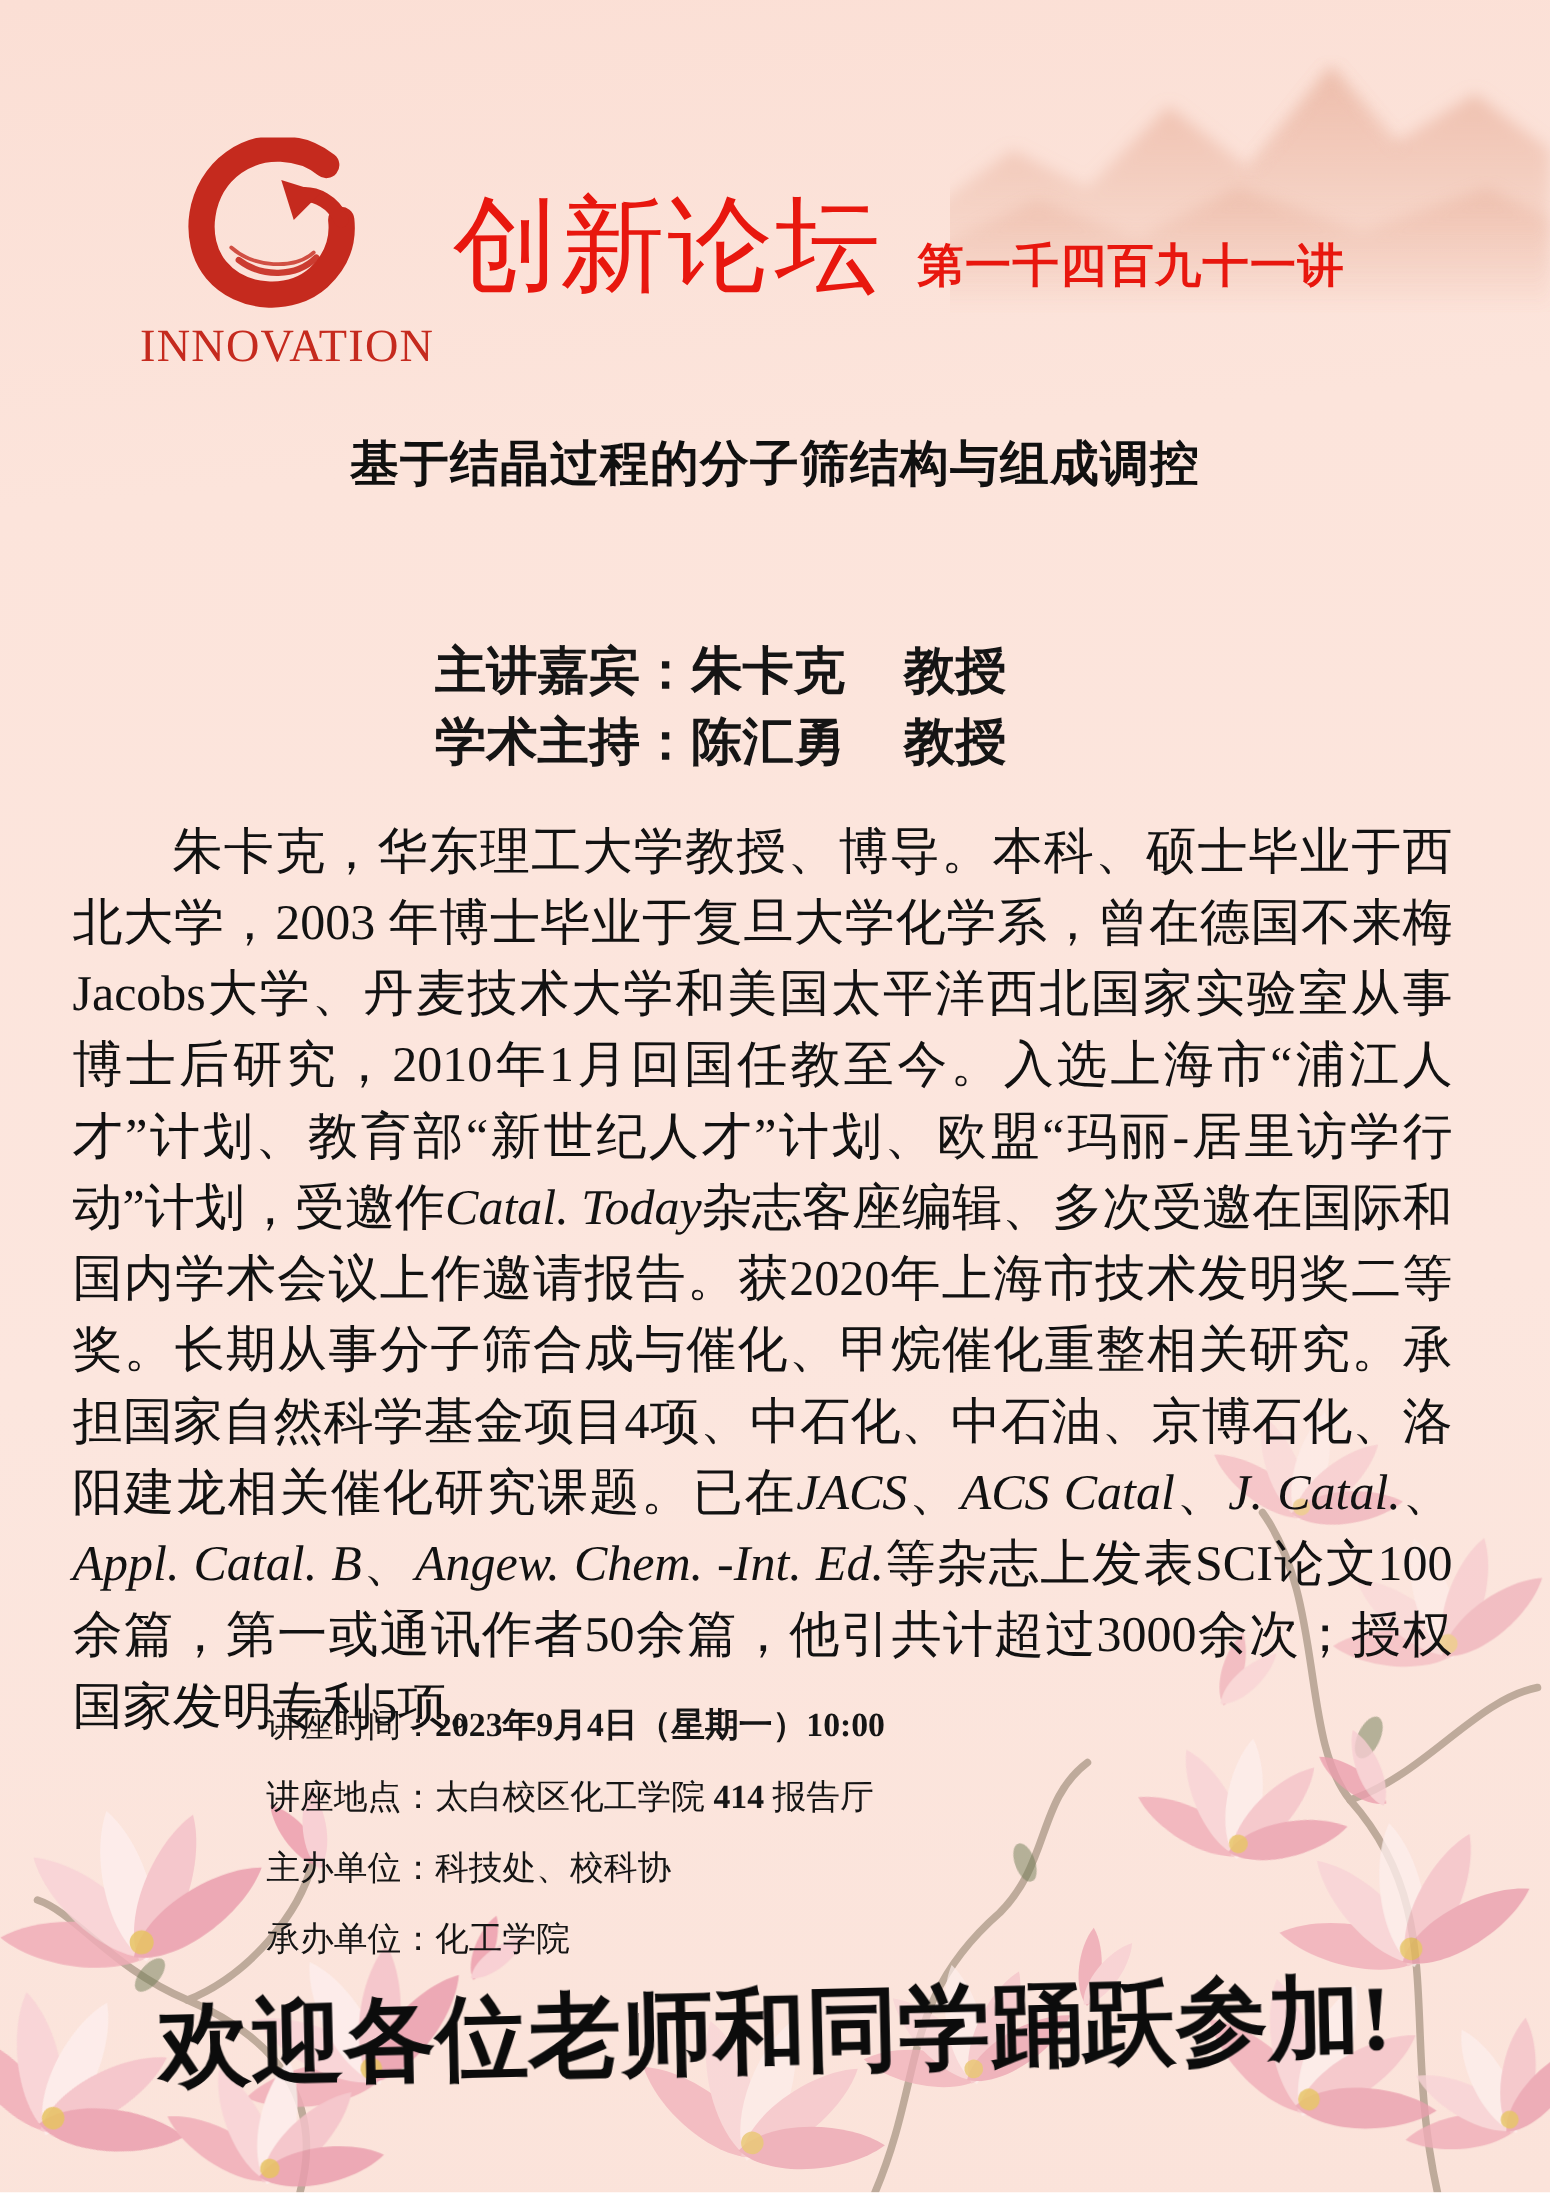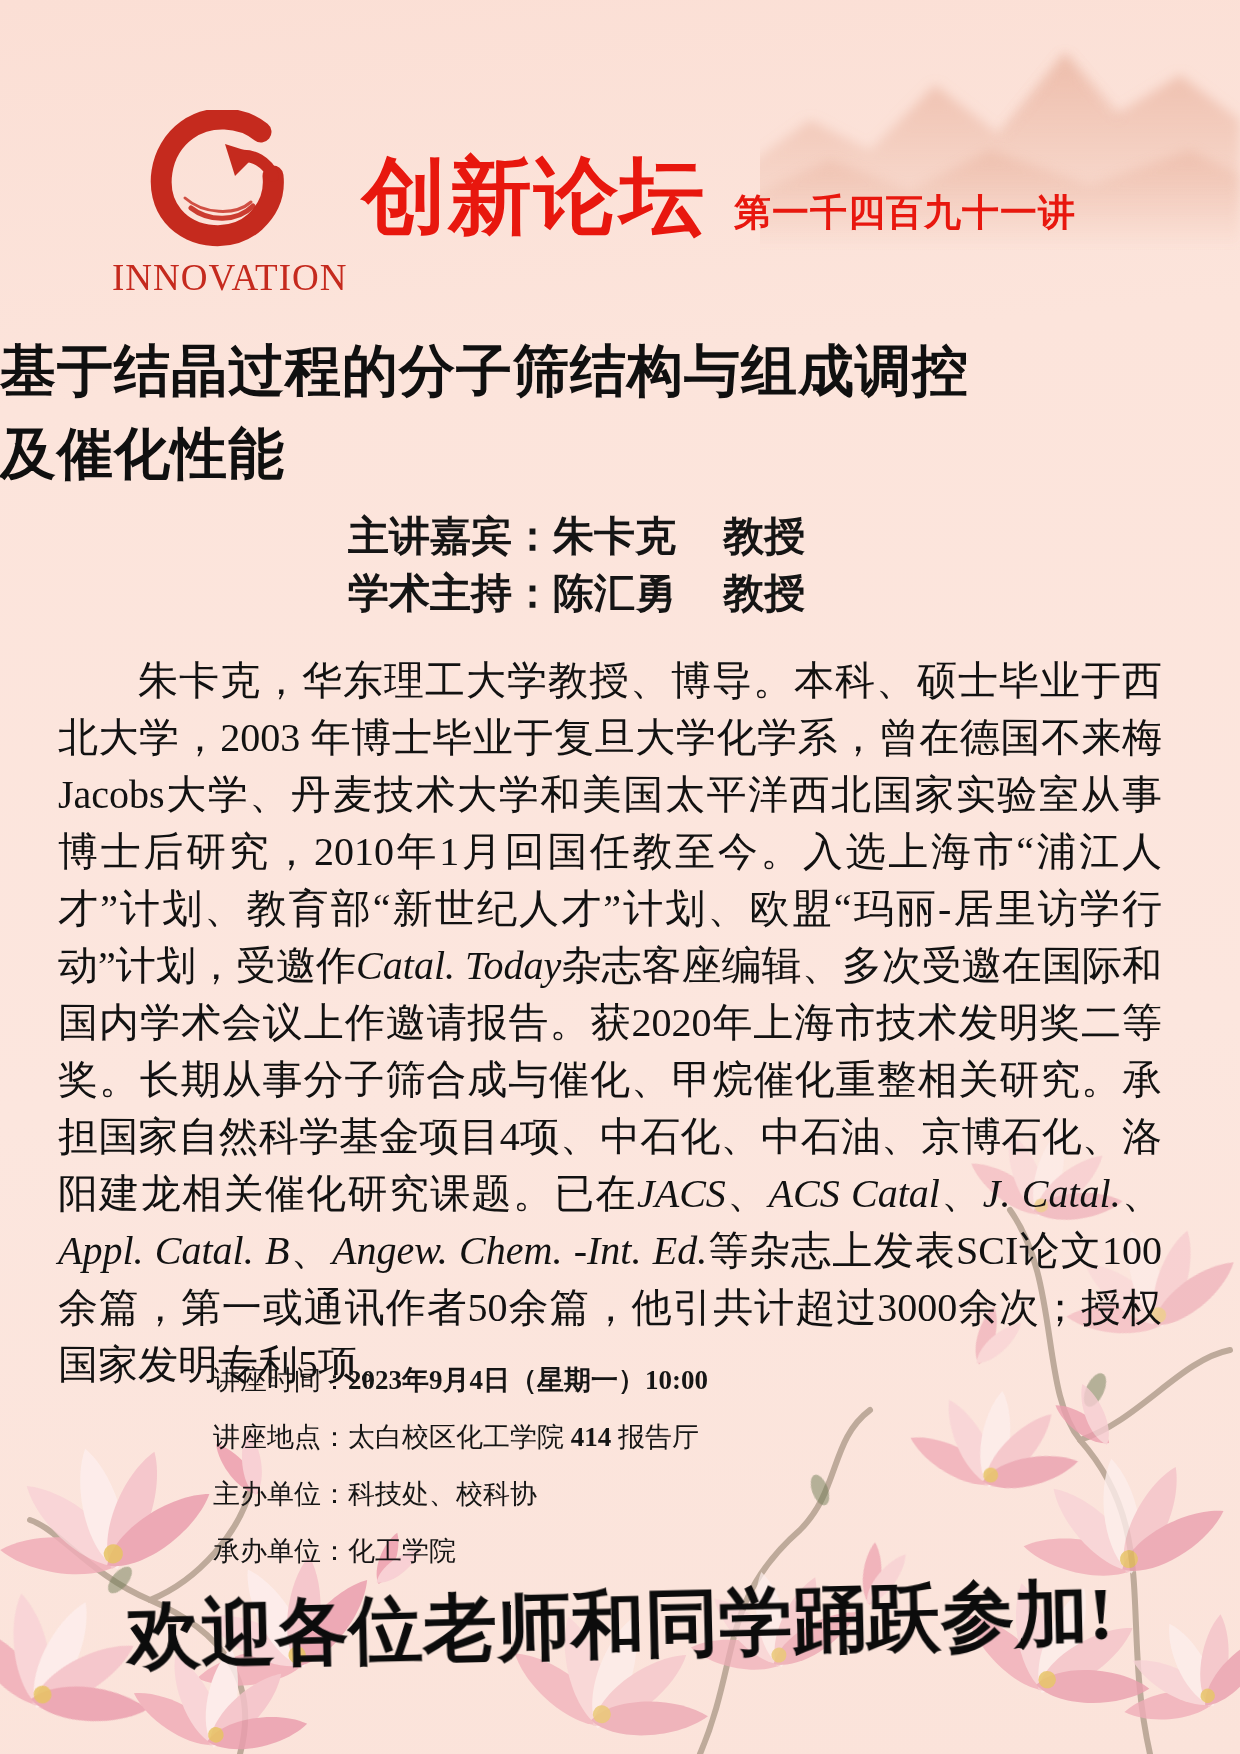--- a/index.html
+++ b/index.html
@@ -24,7 +24,7 @@
   .forum-row{left:362px;top:148px;display:flex;align-items:baseline;gap:28px;white-space:nowrap;}
   .forum-title{
     font-family:"Liberation Sans","DejaVu Sans",sans-serif;
-    font-weight:bold;font-size:84px;line-height:1.15;color:#e8170e;letter-spacing:2px;
+    font-weight:normal;font-size:84px;line-height:1.15;color:#e8170e;letter-spacing:2px;
   }
   .lecture-no{
     font-family:"Liberation Sans","DejaVu Sans",sans-serif;

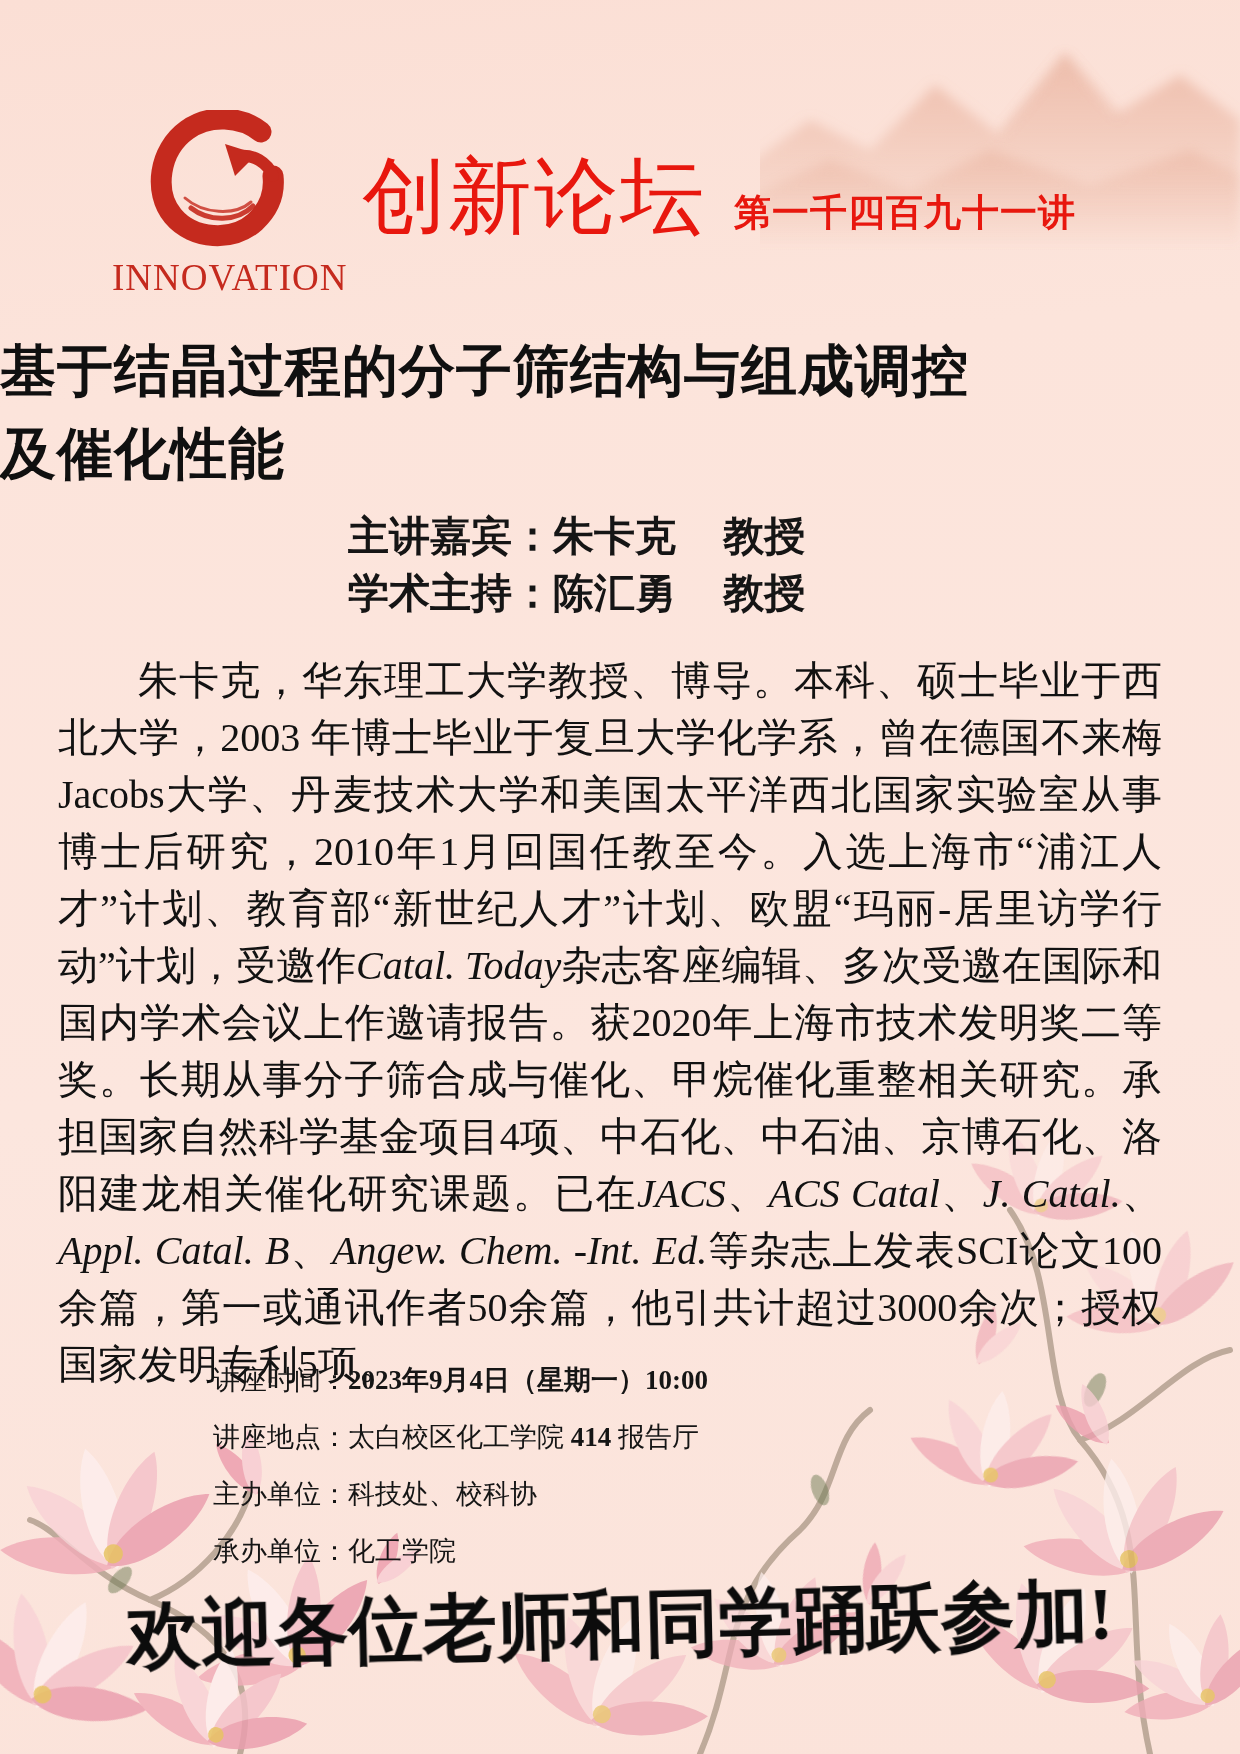--- a/index.html
+++ b/index.html
@@ -32,8 +32,8 @@
   }
 
   
-  .main-title{left:0;top:330px;width:100%;text-align:left;
-    font-weight:bold;font-size:56px;line-height:83px;color:#101010;letter-spacing:1px;}
+  .main-title{left:0;top:330px;width:100%;text-align:center;
+    font-weight:bold;font-size:39px;line-height:83px;color:#101010;letter-spacing:1px;}
 
   
   .speakers{left:348px;top:508px;font-size:41px;line-height:57px;font-weight:bold;white-space:nowrap;}

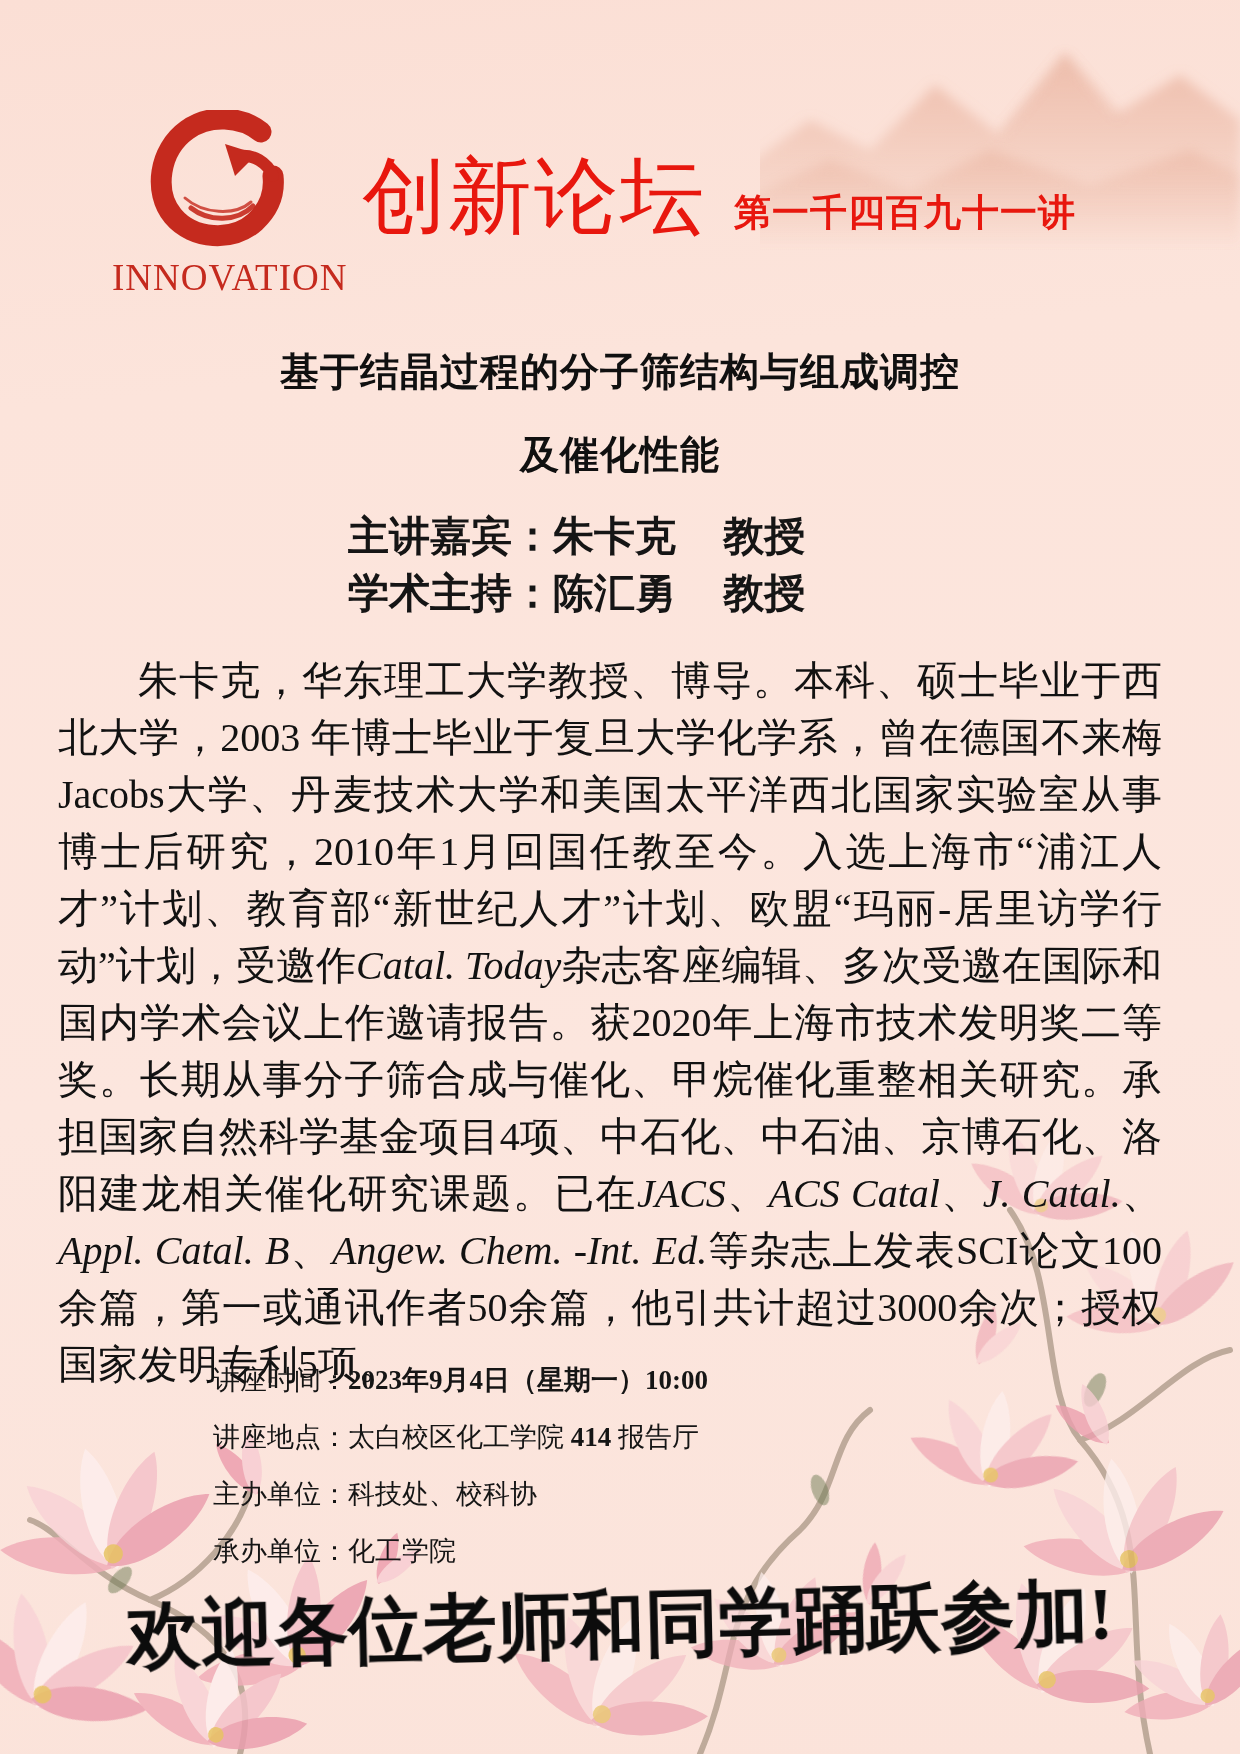--- a/index.html
+++ b/index.html
@@ -153,7 +153,6 @@
 
   <div class="content main-title">
     <div>基于结晶过程的分子筛结构与组成调控</div>
-    <div>及催化性能</div>
   </div>
 
   <div class="content speakers">

